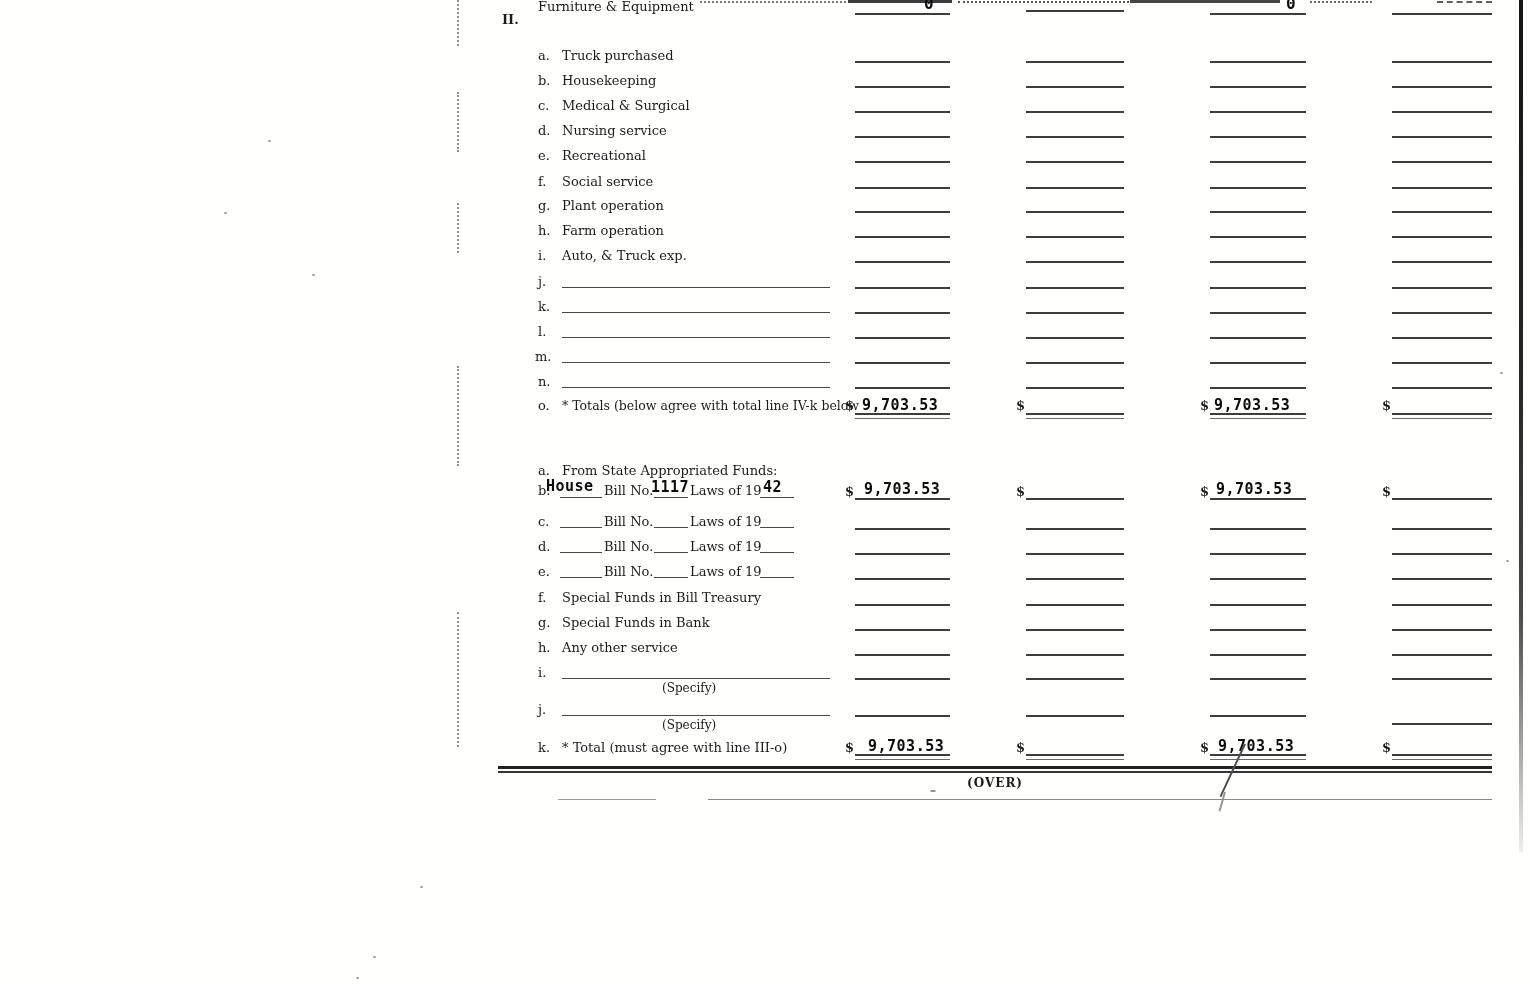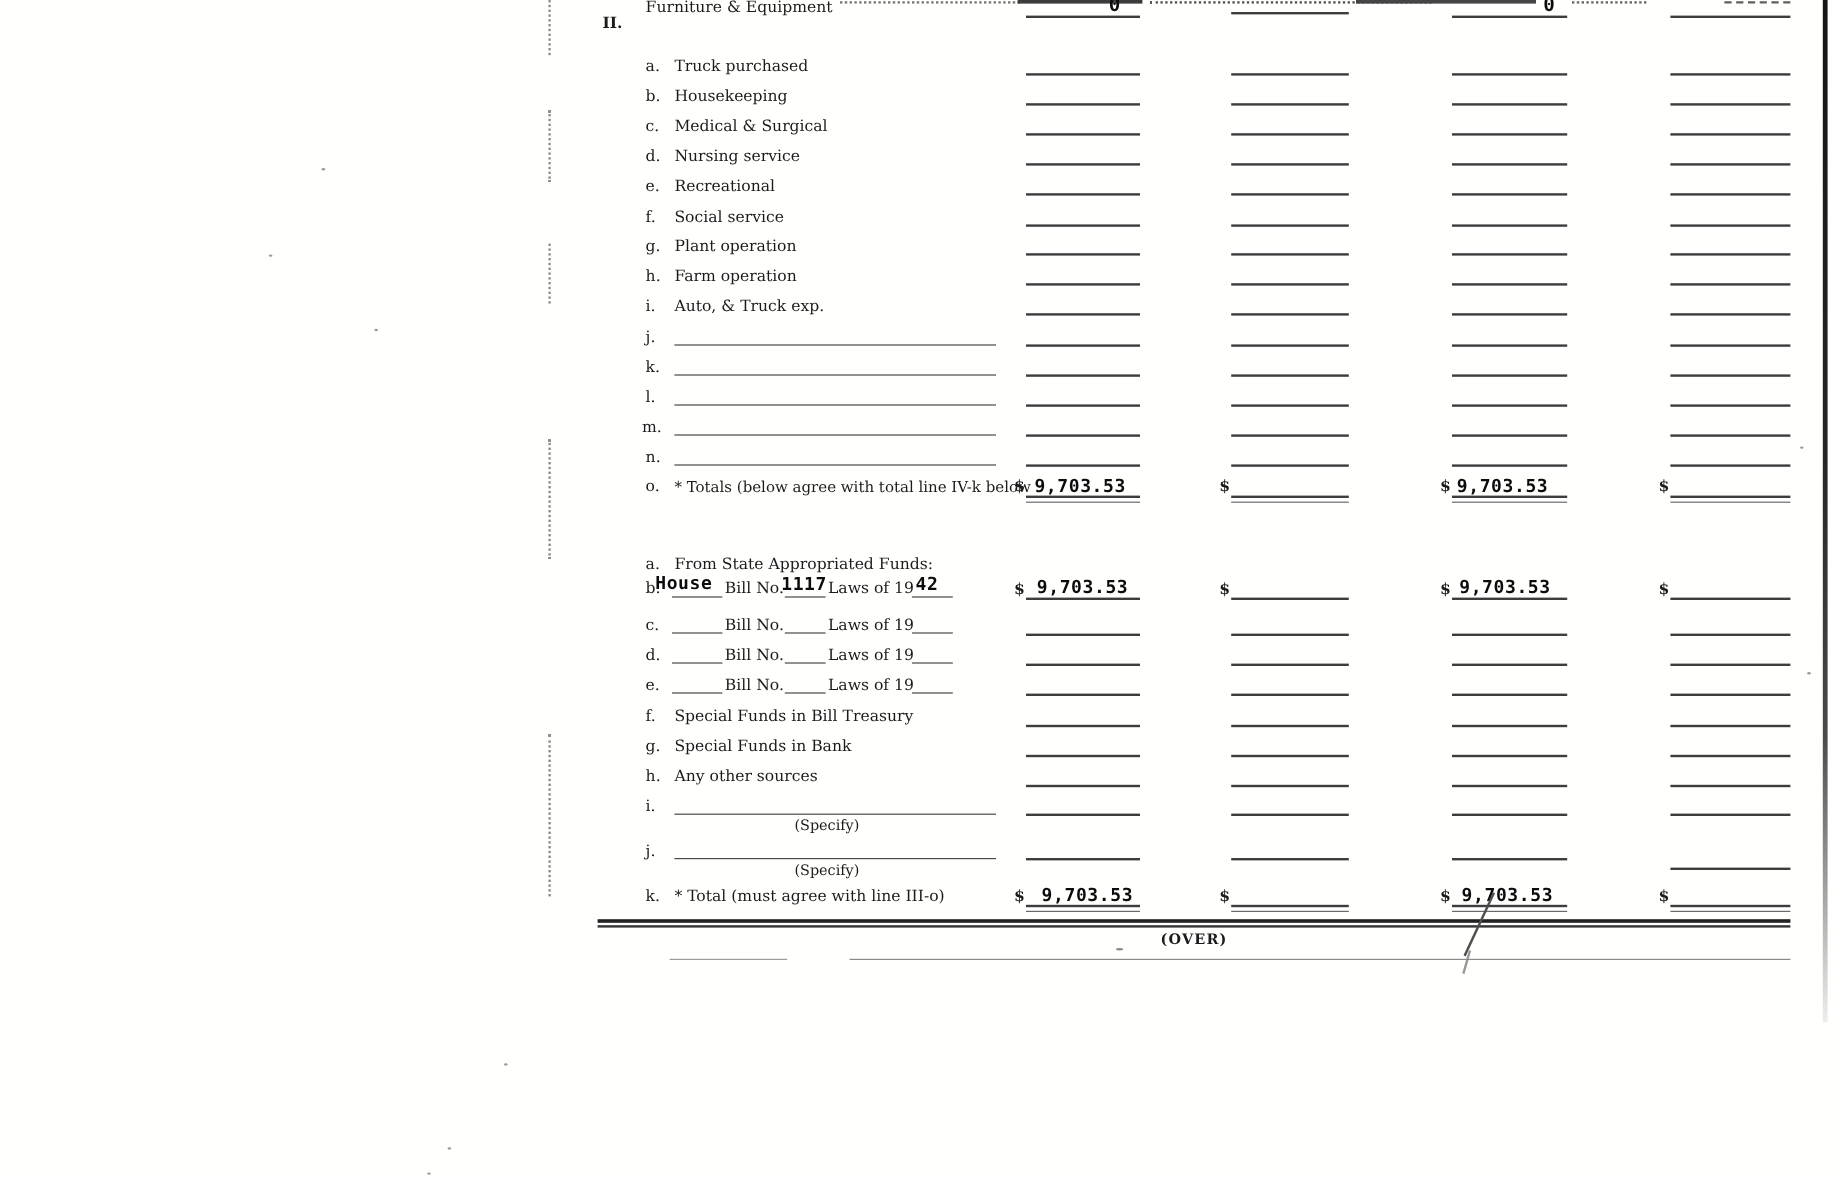--- a/index.html
+++ b/index.html
@@ -281,7 +281,7 @@
   </div>
   <div class="row" style="top:640px">
     <span class="letter">h.</span>
-    <span class="lab">Any other sources</span>
+    <span class="lab">Any other service</span>
     <i class="ln lc1" style="top:14px"></i>
       <i class="ln lc2" style="top:14px"></i>
       <i class="ln lc3" style="top:14px"></i>

